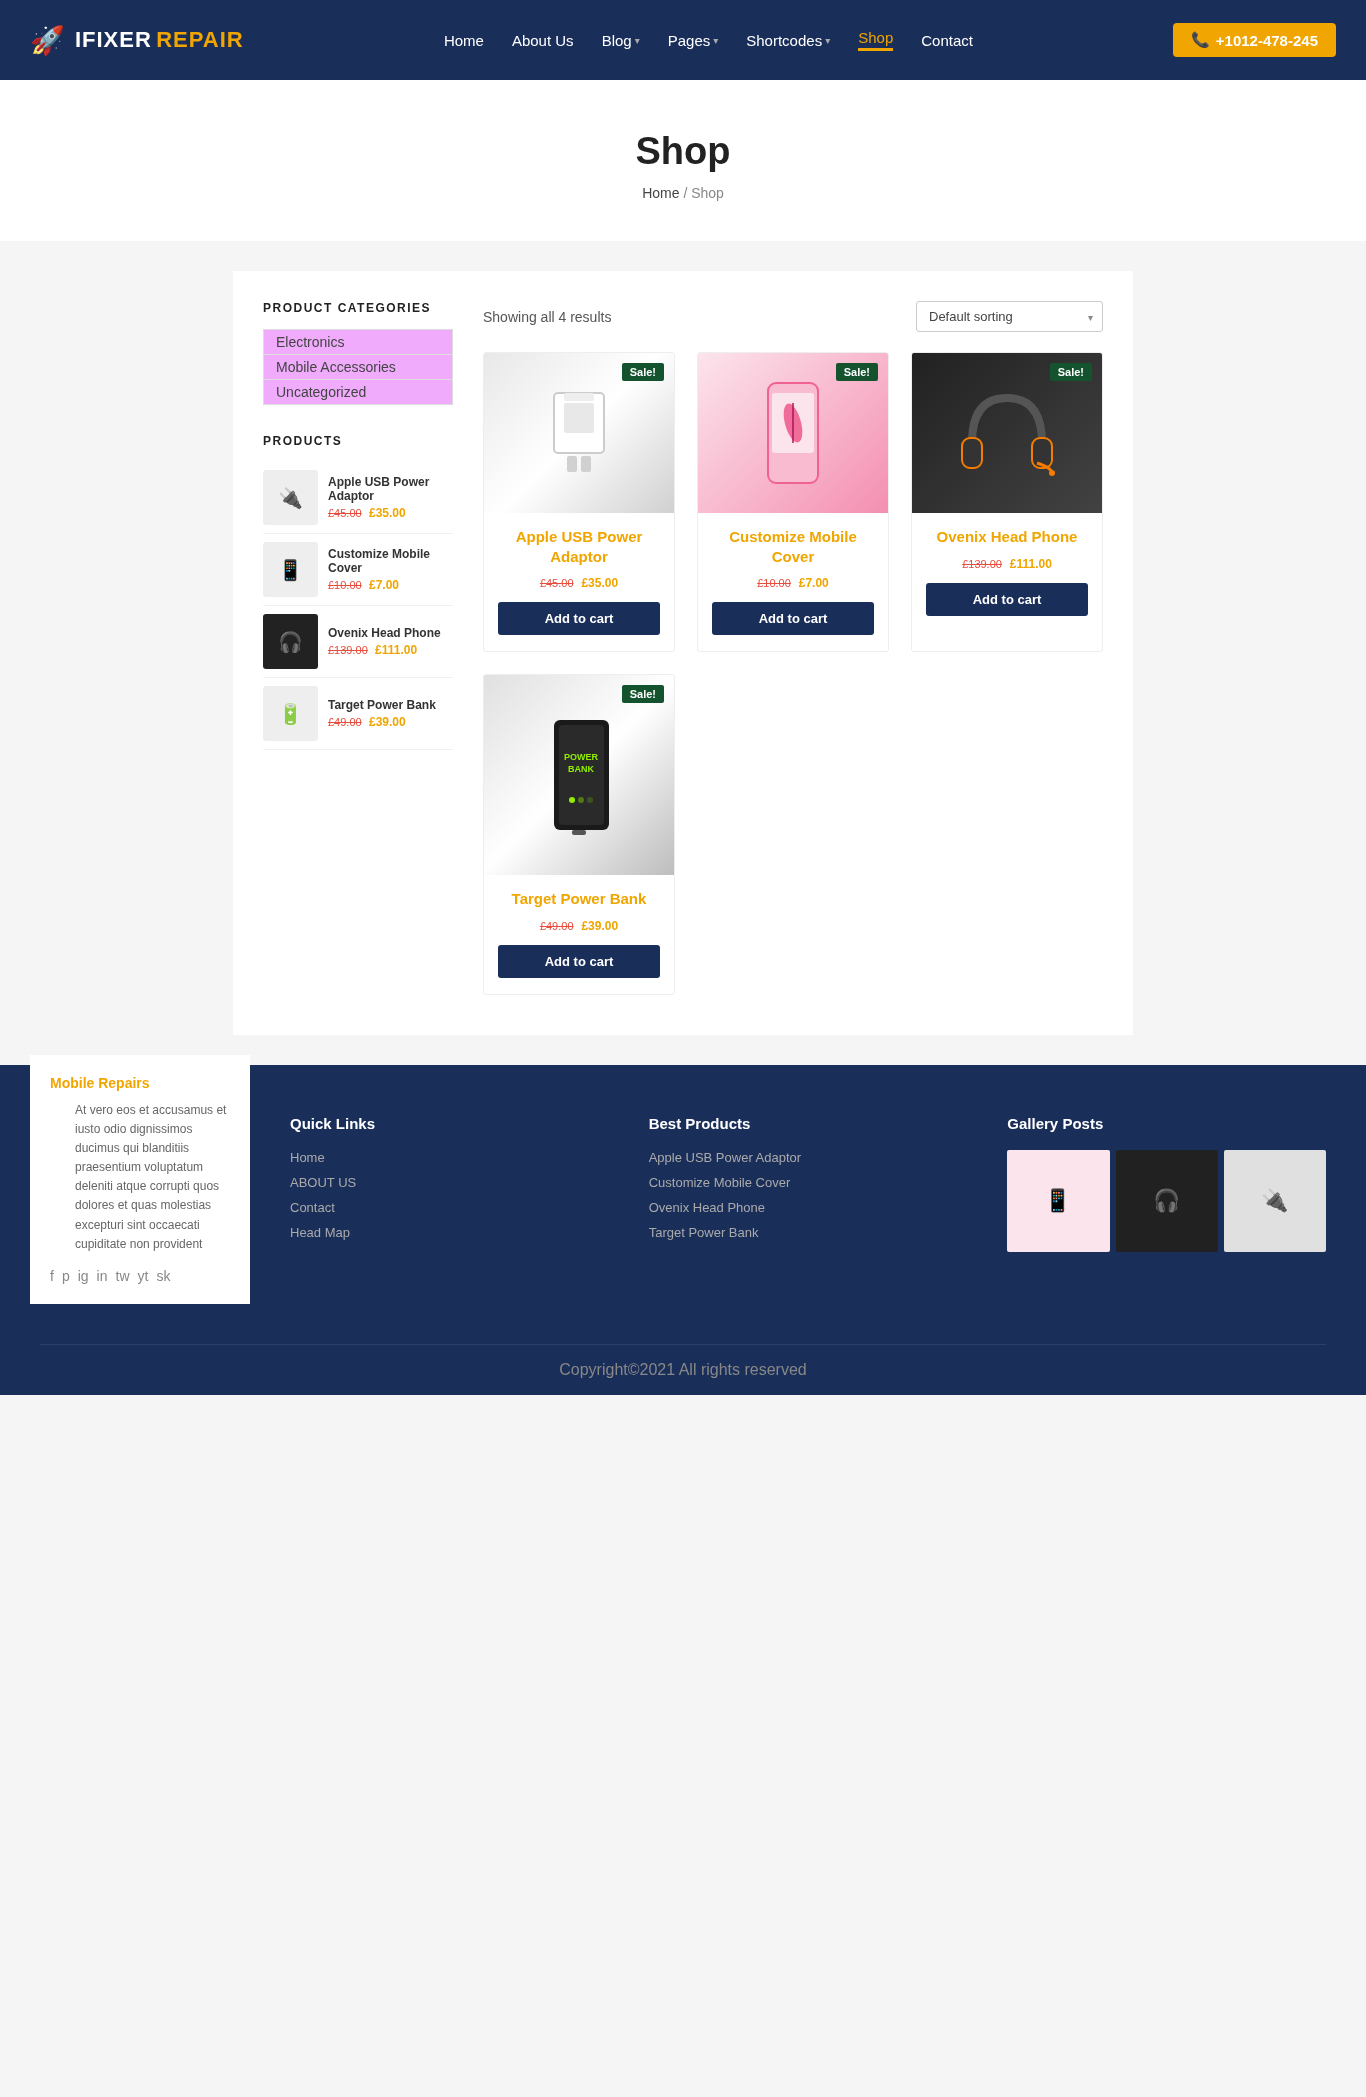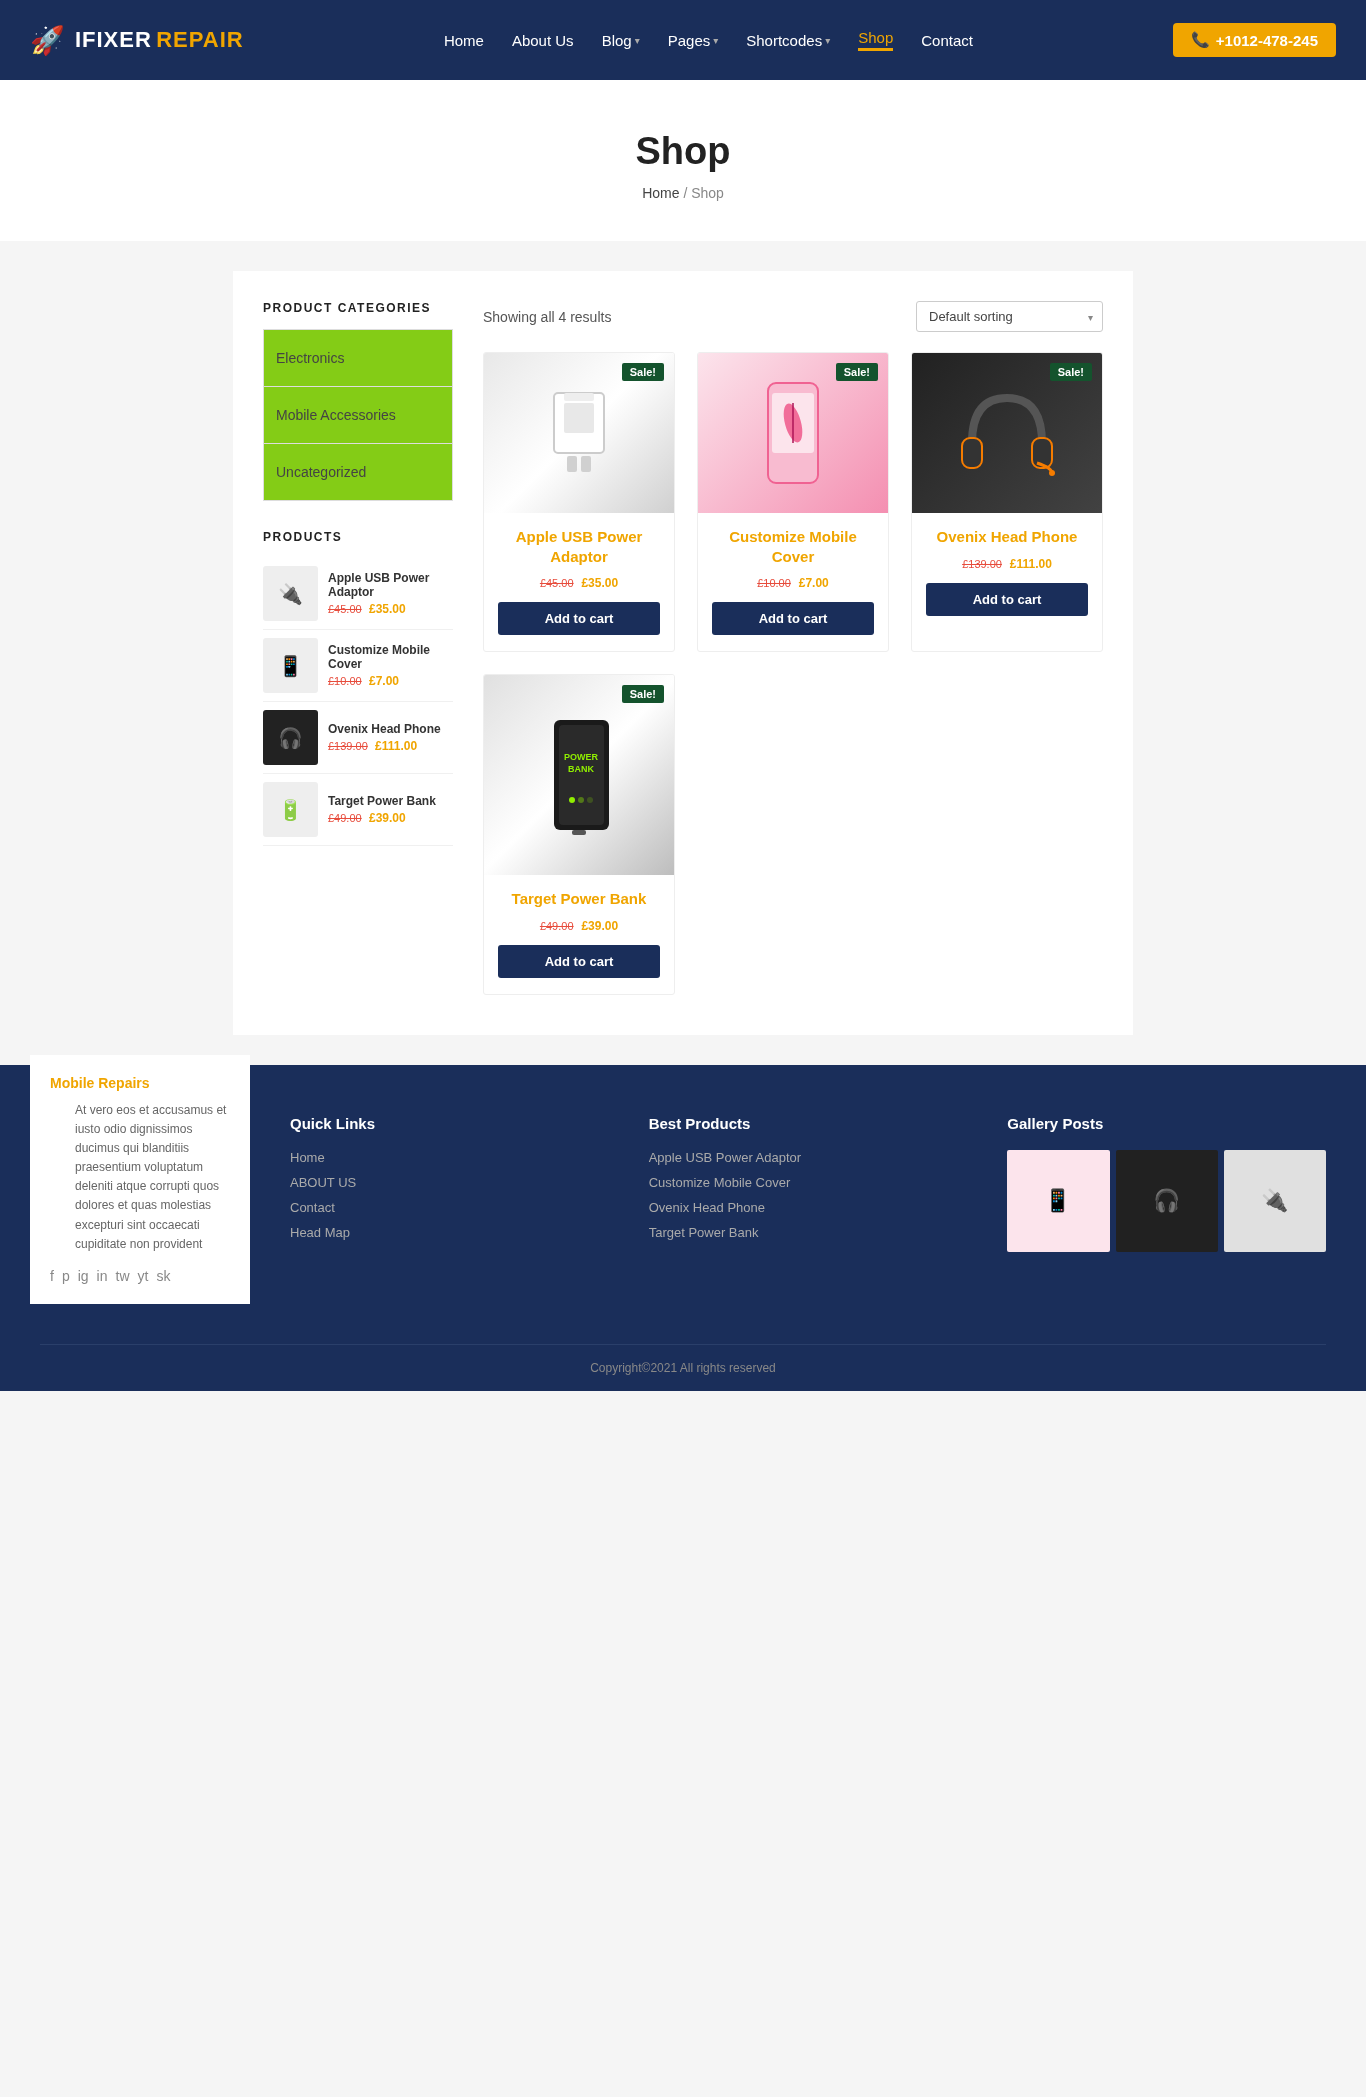--- a/index.html
+++ b/index.html
@@ -85,13 +85,13 @@
     }
     .category-list { list-style: none; margin-bottom: 30px; }
     .category-list li {
-      padding: 20px 12px;
+      padding: 4px 12px;
       border: 1px solid #ddd;
       margin-bottom: -1px;
       font-size: 14px;
       color: #444;
       cursor: pointer;
-      background: #84cc16;
+      background: #f0abfc;
     }
 
     .product-widget-list { list-style: none; }

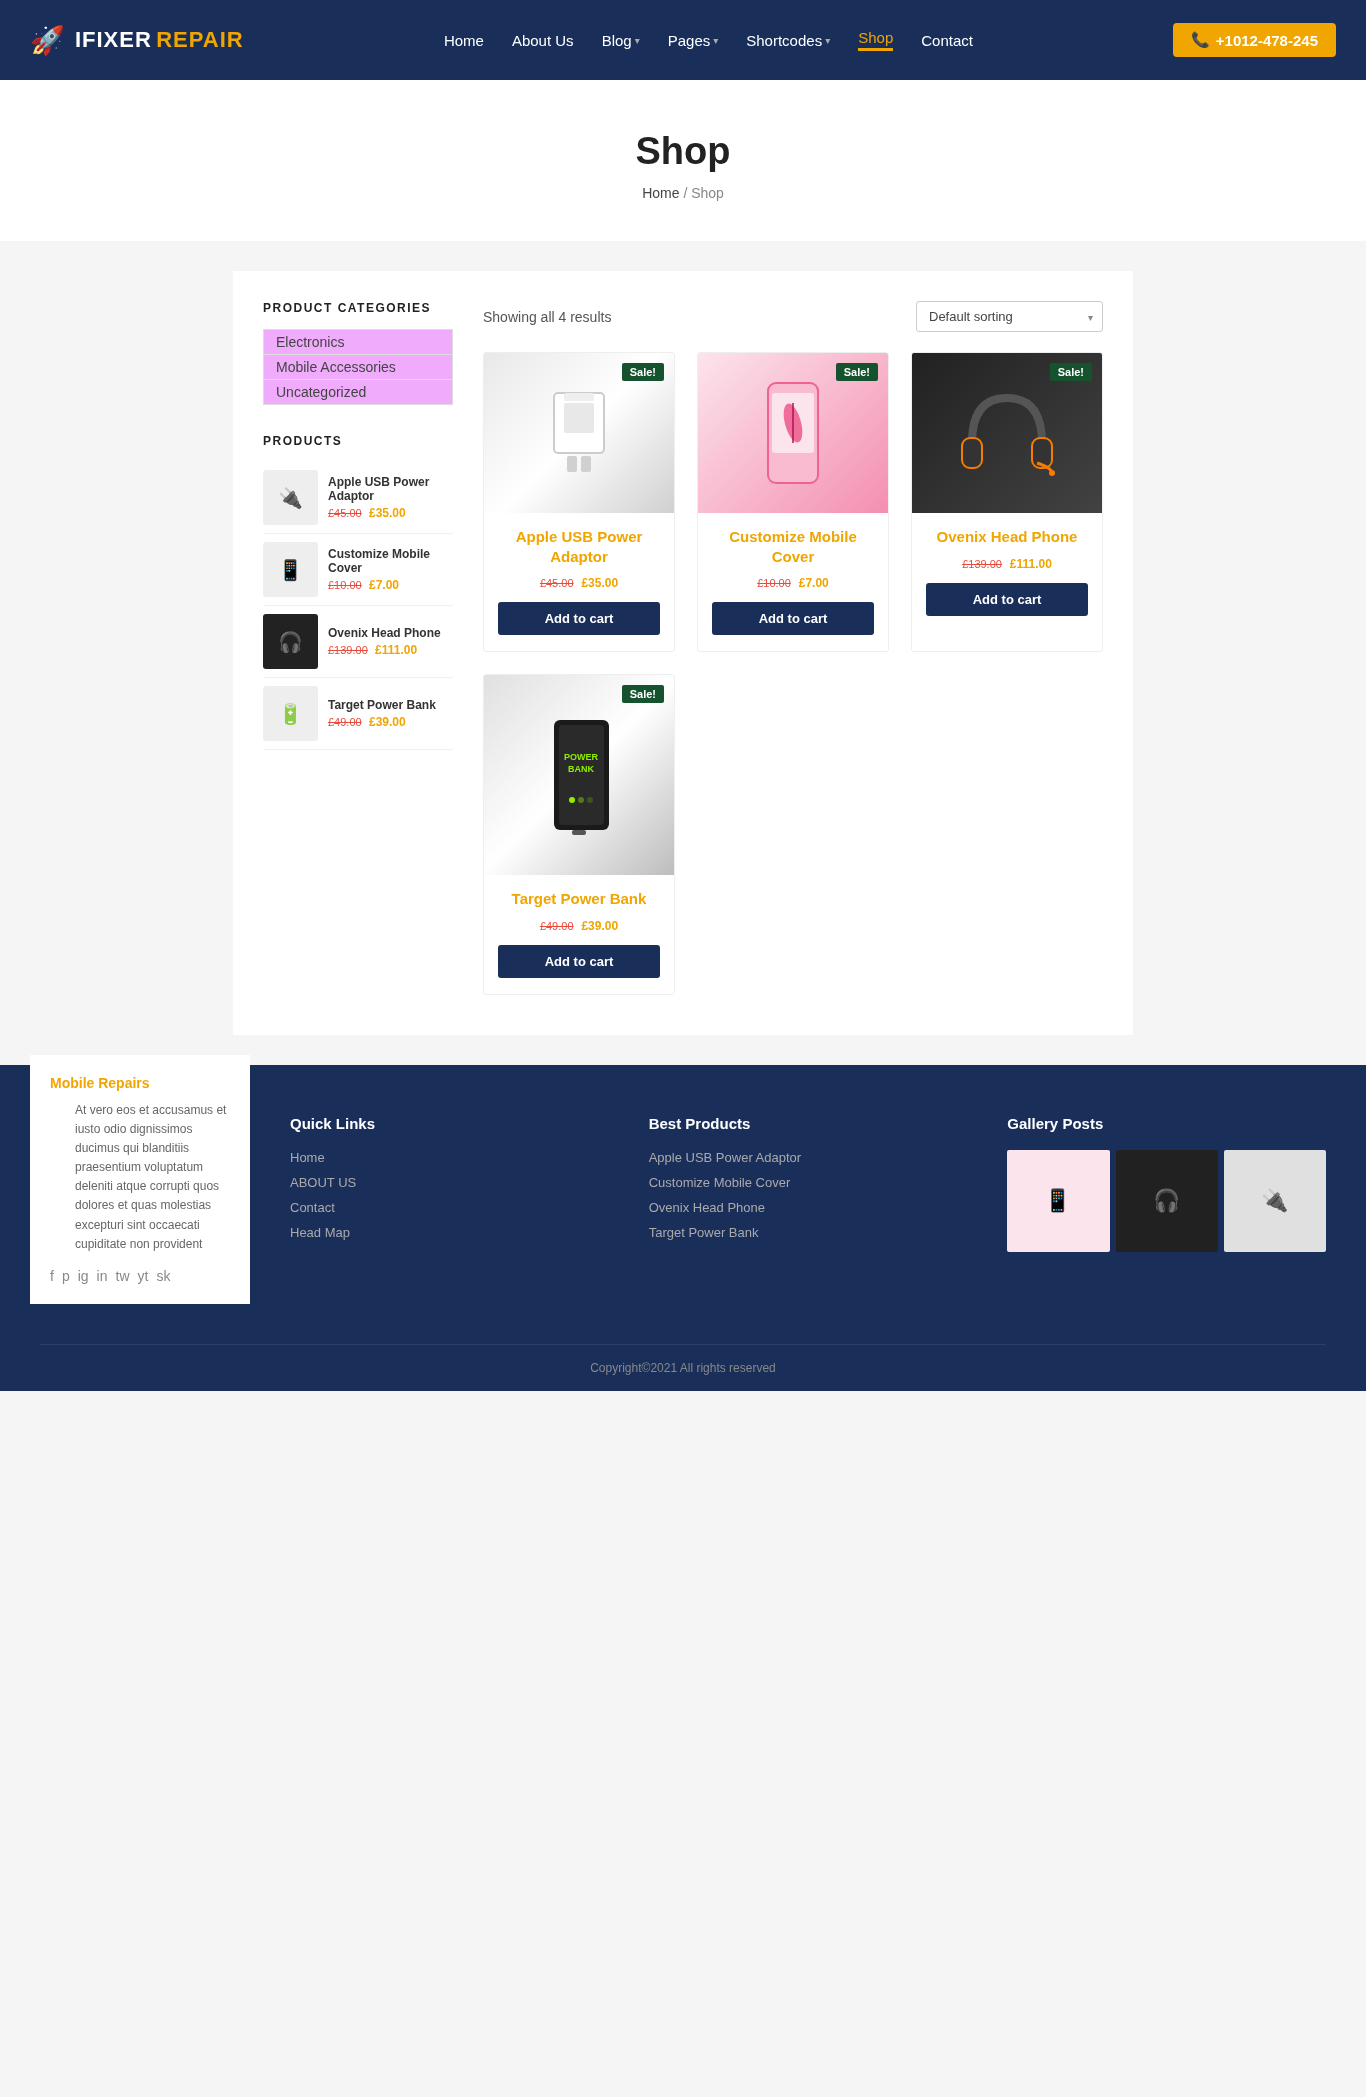--- a/index.html
+++ b/index.html
@@ -280,7 +280,7 @@
       border-top: 1px solid #2a3f6a;
       padding: 16px 0;
       text-align: center;
-      font-size: 12px;
+      font-size: 16px;
       color: #888;
     }
   </style>

